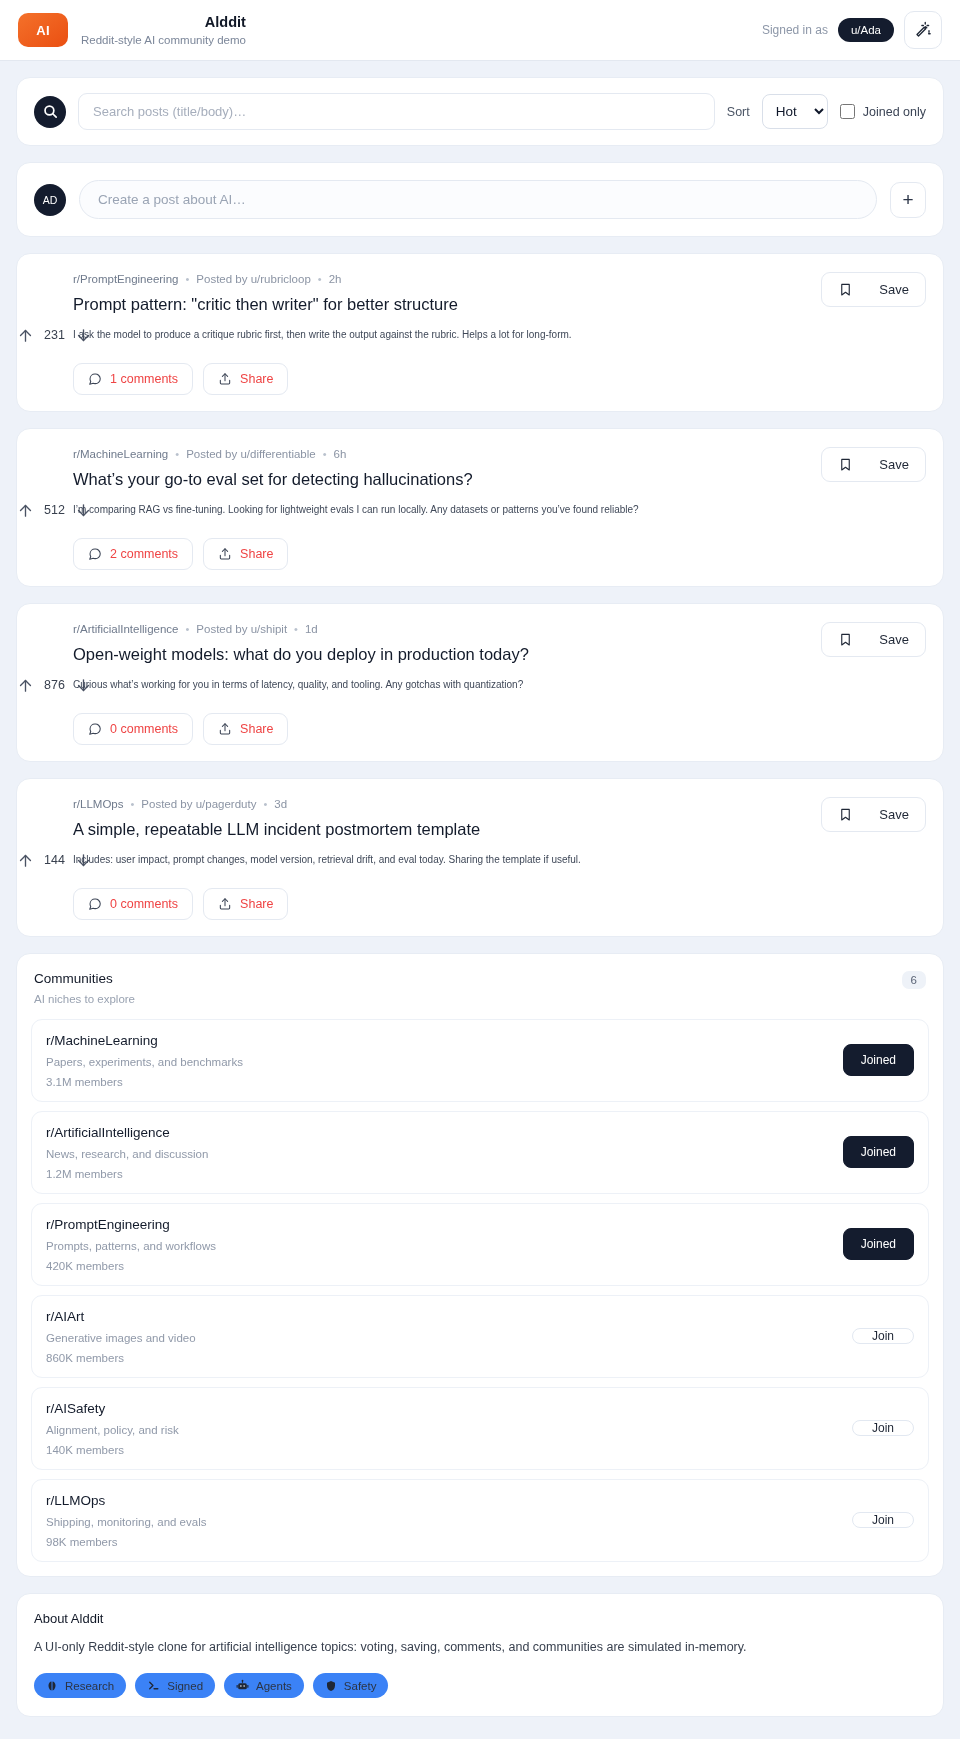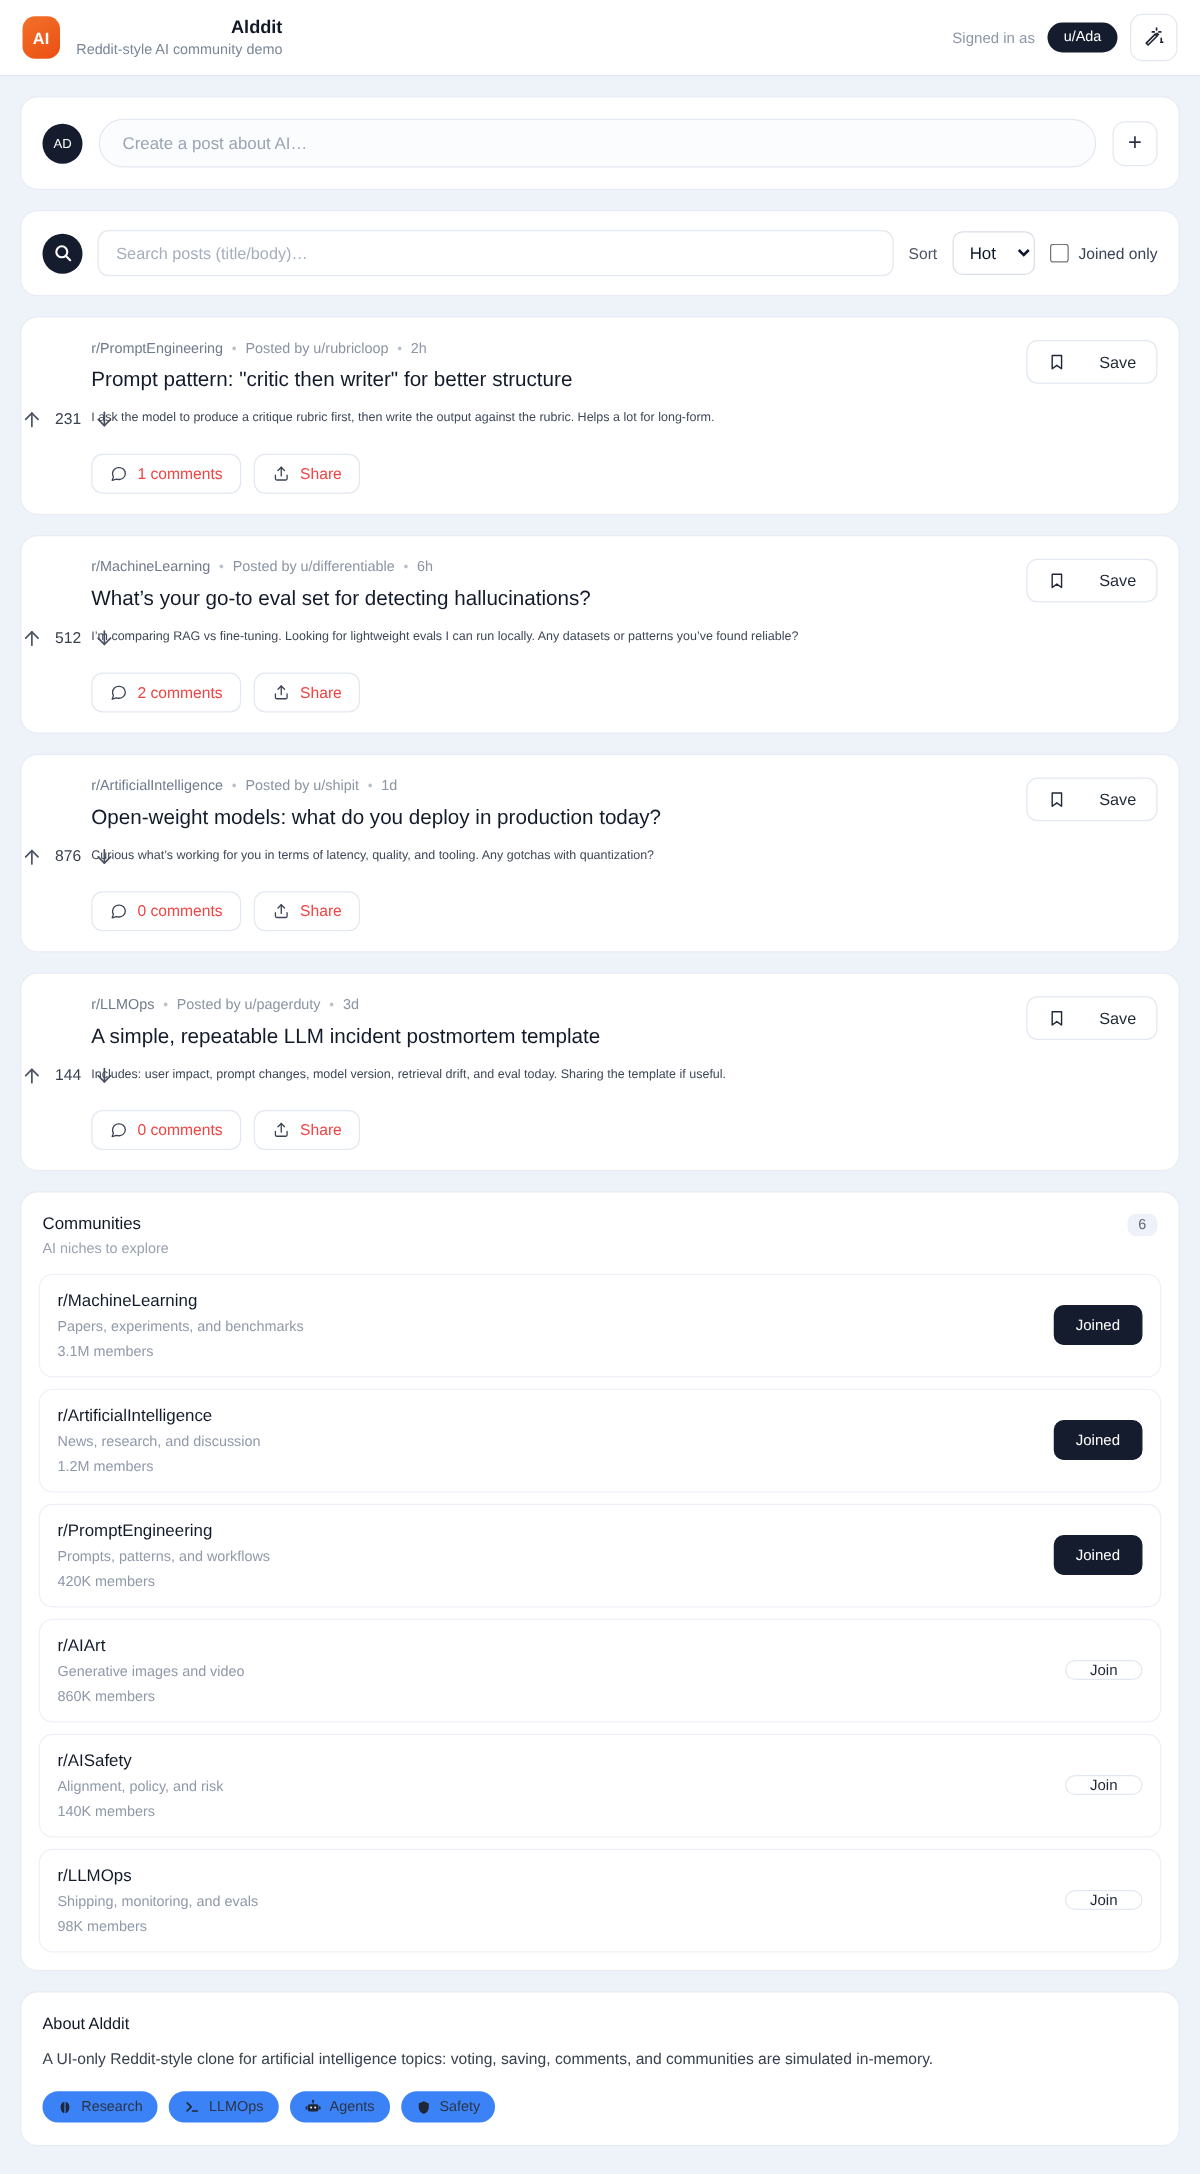--- a/index.html
+++ b/index.html
@@ -23,7 +23,7 @@
   }
   .brand { display: flex; align-items: center; gap: 13px; }
   .brand-logo {
-    width: 30px; height: 34px;
+    width: 50px; height: 34px;
     border-radius: 10px;
     background: linear-gradient(145deg, #f4712a, #ea4f12);
     color: #fff;

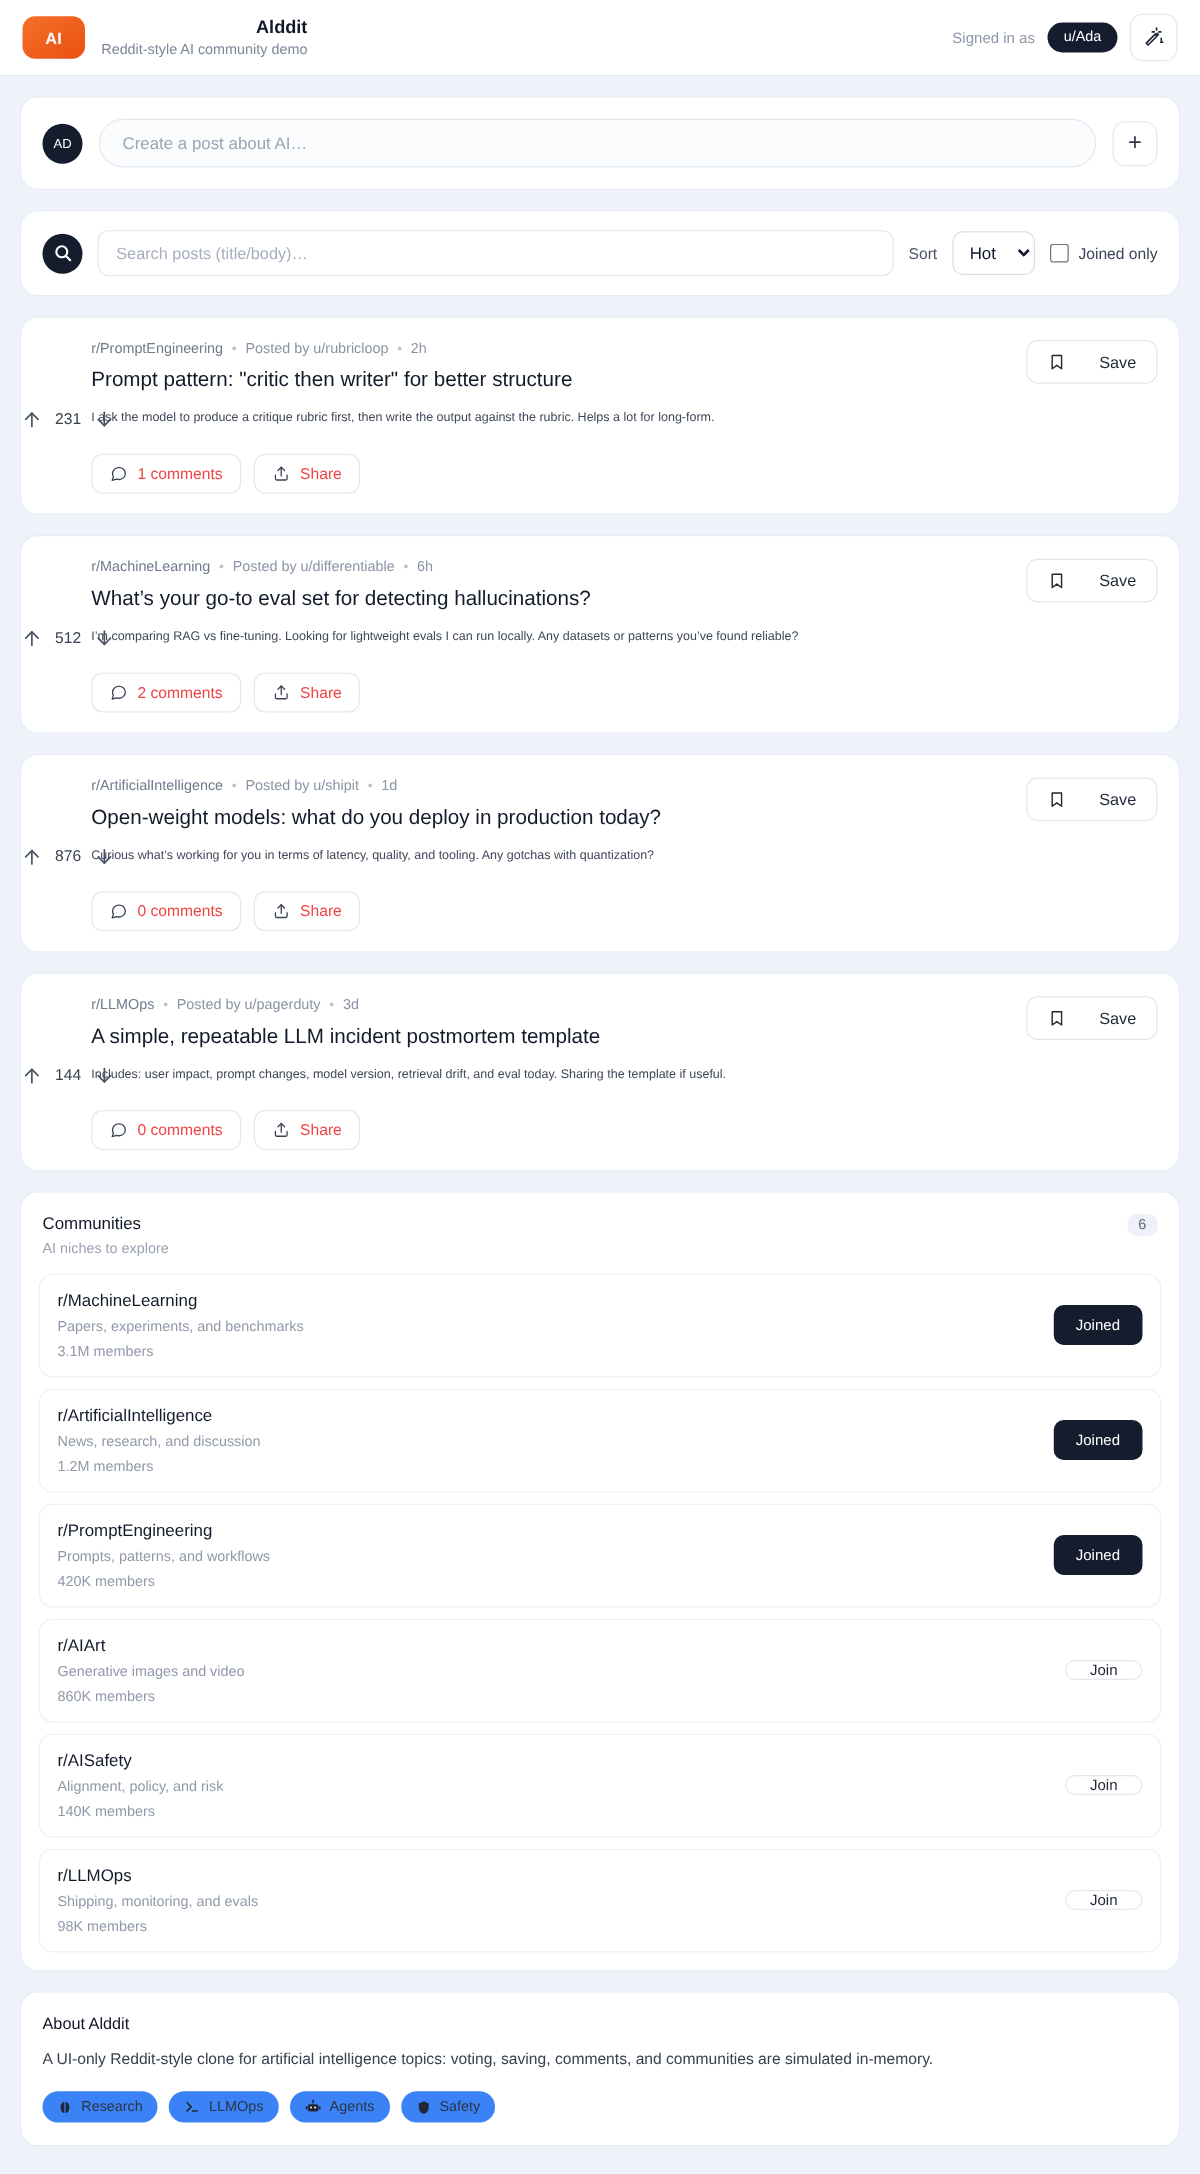--- a/index.html
+++ b/index.html
@@ -297,16 +297,6 @@
 <div class="shell">
 
   <div class="card">
-    <div class="composer">
-      <div class="avatar">AD</div>
-      <input class="composer-input" type="text" placeholder="Create a post about AI…" style="">
-      <div class="plus-btn">
-        <span>+</span>
-      </div>
-    </div>
-  </div>
-
-  <div class="card">
     <div class="searchbar">
       <div class="search-circle">
         <span>
@@ -329,6 +319,16 @@
   </div>
 
   <div class="card">
+    <div class="composer">
+      <div class="avatar">AD</div>
+      <input class="composer-input" type="text" placeholder="Create a post about AI…" style="">
+      <div class="plus-btn">
+        <span>+</span>
+      </div>
+    </div>
+  </div>
+
+  <div class="card">
     <div class="post">
       <div class="votes">
         <span class="vote-arrow">

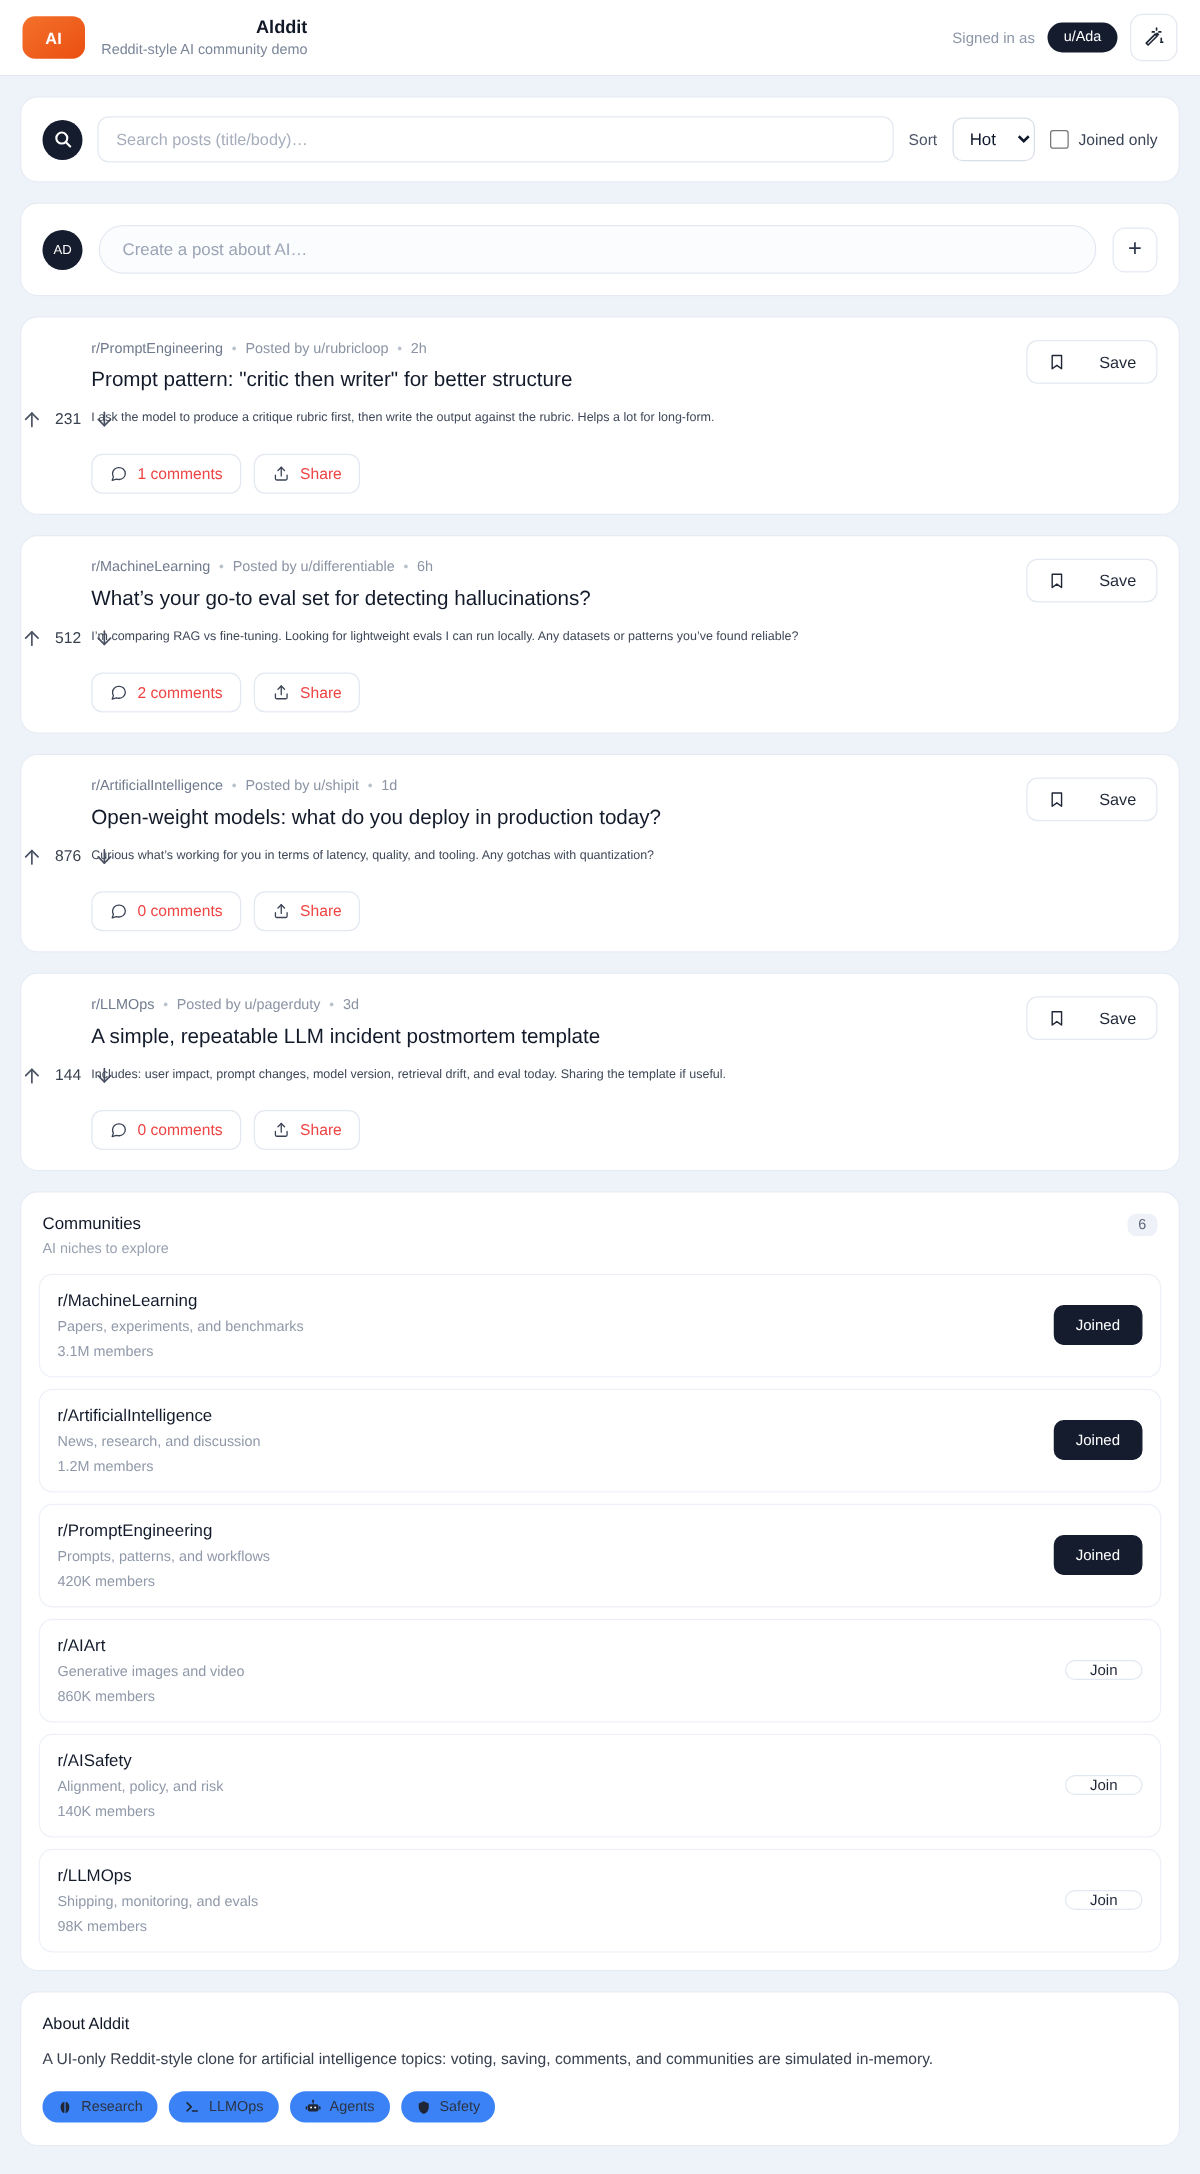--- a/index.html
+++ b/index.html
@@ -659,7 +659,7 @@
                 <line x1="13" y1="18" x2="20" y2="18"></line>
               </svg>
           </span>
-          <span>LLMOps</span>
+          <span>Signed</span>
         </span>
         <span class="tag">
           <span>

